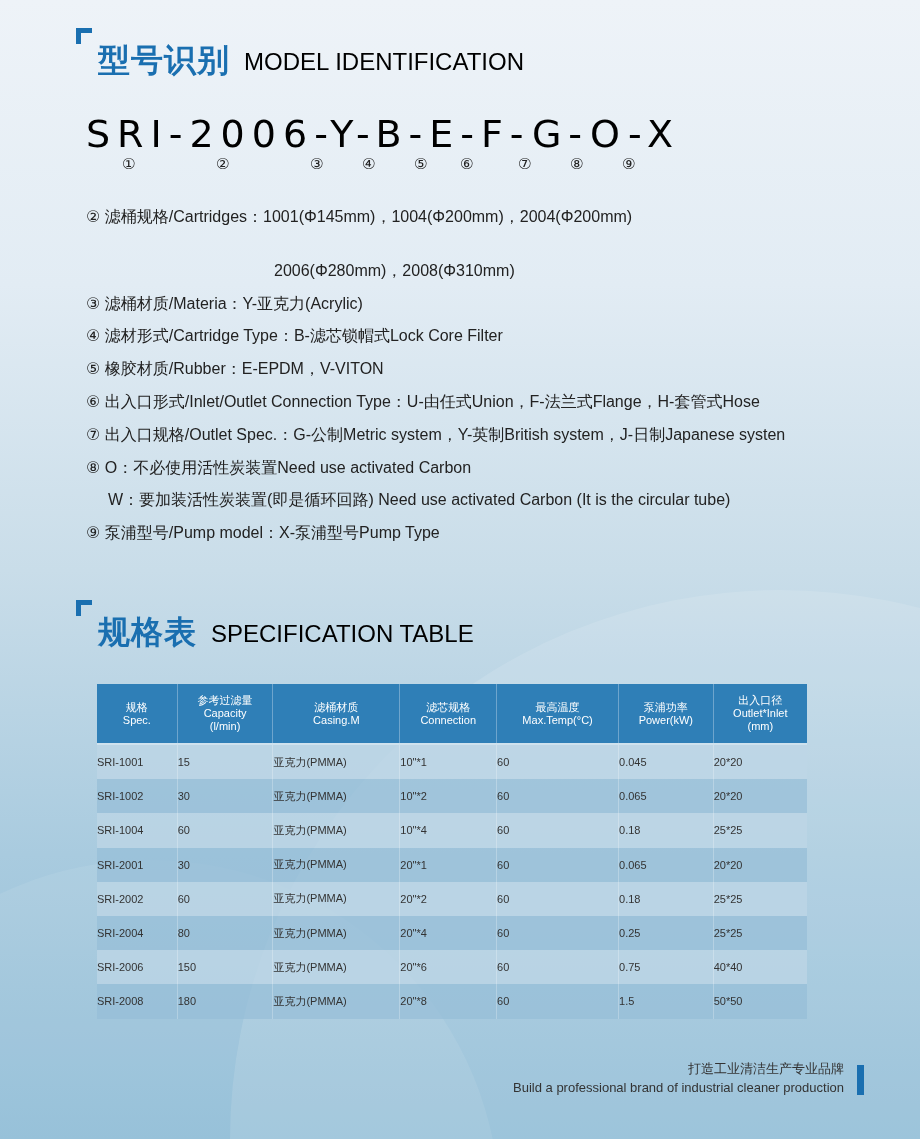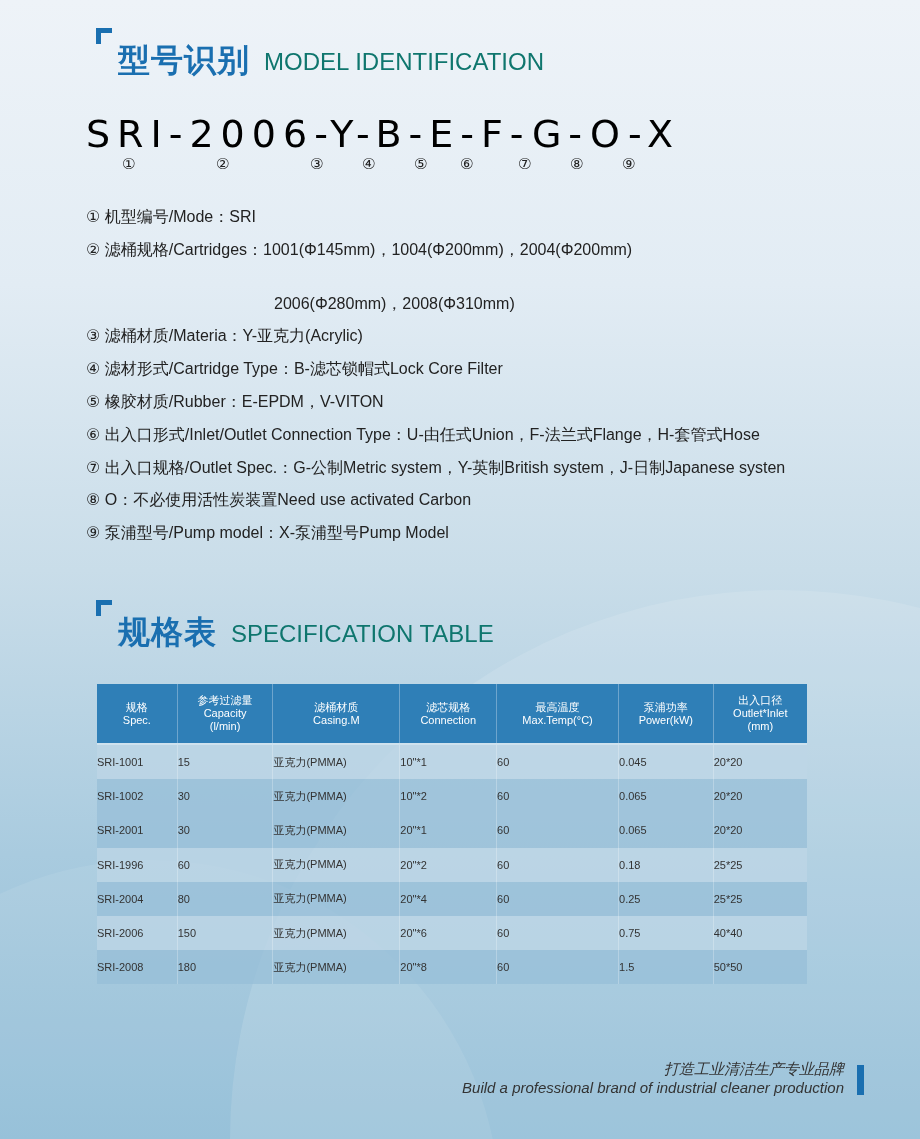--- a/index.html
+++ b/index.html
@@ -12,7 +12,7 @@
   .arc1{left:230px;top:590px;width:1100px;height:1100px;background:rgba(255,255,255,0.12);}
   .arc2{left:-200px;top:860px;width:700px;height:700px;background:rgba(255,255,255,0.08);}
 
-  .sec-head{position:absolute;left:96px;display:flex;align-items:flex-end;}
+  .sec-head{position:absolute;left:76px;display:flex;align-items:flex-end;}
   .corner{position:absolute;left:0;top:0;width:16px;height:16px;border-left:5px solid #1a6fb0;border-top:5px solid #1a6fb0;box-sizing:border-box;}
   .cn-title{color:#1a6fb0;font-weight:bold;font-size:32px;margin-left:22px;letter-spacing:1px;line-height:1;font-family:"DejaVu Sans",sans-serif;}
   .en-title{font-size:24px;color:#0f766e;margin-left:14px;line-height:1;padding-bottom:2px;}

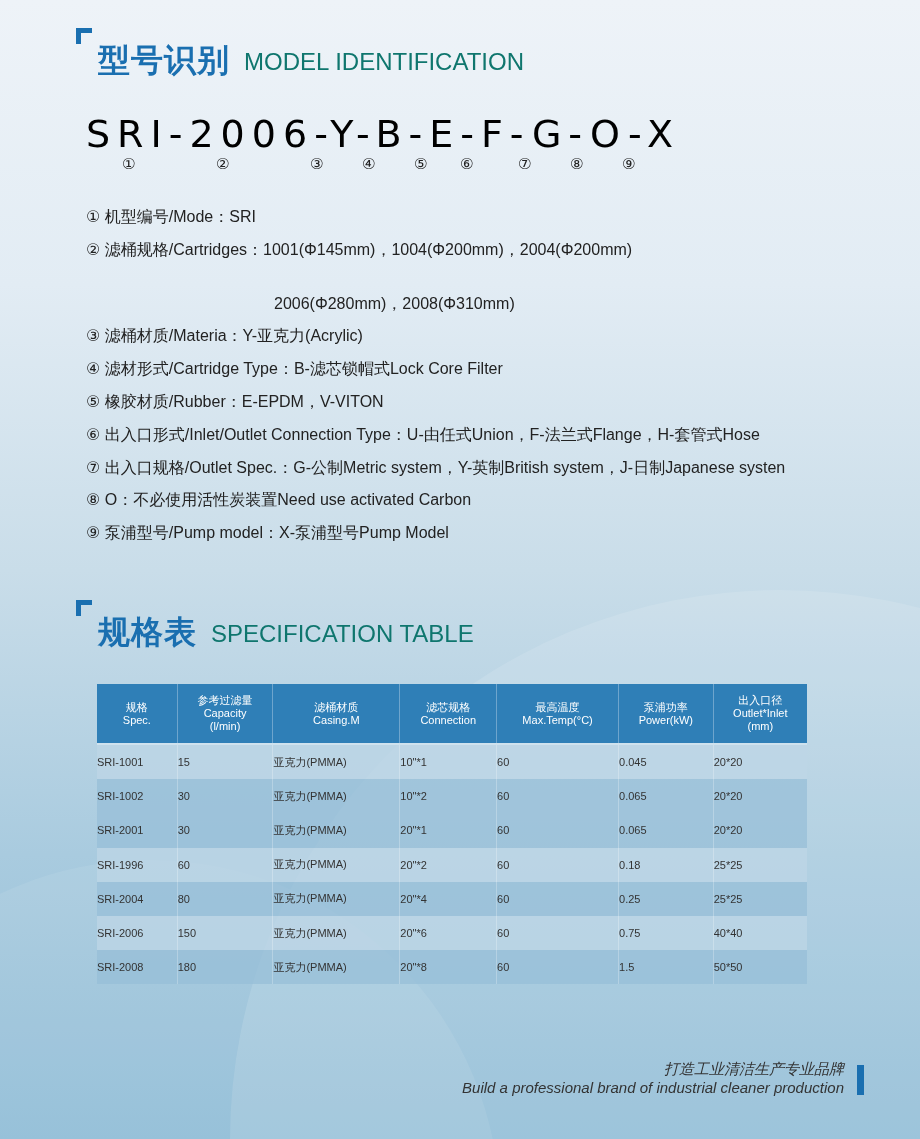--- a/index.html
+++ b/index.html
@@ -15,7 +15,7 @@
   .sec-head{position:absolute;left:76px;display:flex;align-items:flex-end;}
   .corner{position:absolute;left:0;top:0;width:16px;height:16px;border-left:5px solid #1a6fb0;border-top:5px solid #1a6fb0;box-sizing:border-box;}
   .cn-title{color:#1a6fb0;font-weight:bold;font-size:32px;margin-left:22px;letter-spacing:1px;line-height:1;font-family:"DejaVu Sans",sans-serif;}
-  .en-title{font-size:24px;color:#0f766e;margin-left:14px;line-height:1;padding-bottom:2px;}
+  .en-title{font-size:24px;color:#000000;margin-left:14px;line-height:1;padding-bottom:2px;}
 
   .model-code{position:absolute;left:86px;top:112px;font-size:38px;letter-spacing:7px;color:#000000;font-family:"DejaVu Sans",sans-serif;}
   .marker{position:absolute;top:155px;font-size:15px;color:#222;}

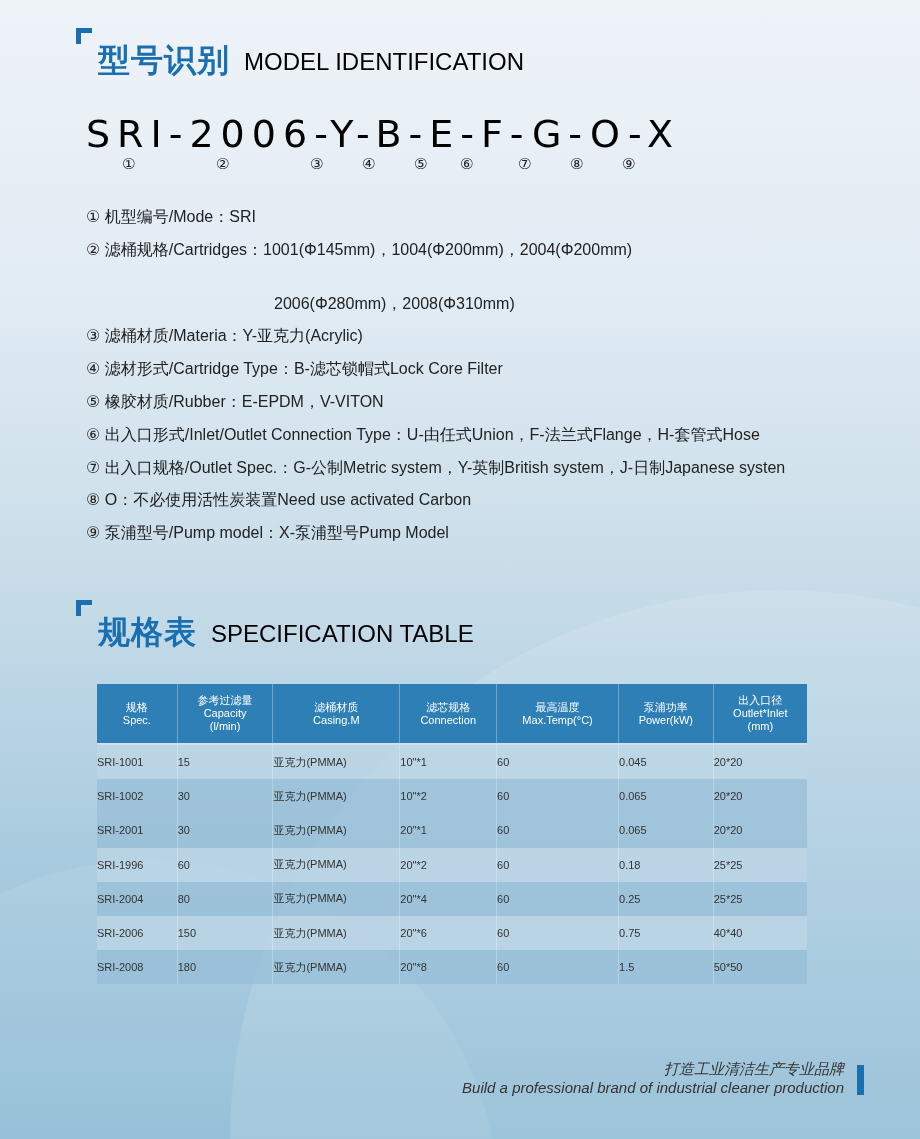--- a/index.html
+++ b/index.html
@@ -64,7 +64,6 @@
 </div>
 
 <div class="desc">
-  <div class="desc-line">① 机型编号/Mode：SRI</div>
   <div class="desc-line">② 滤桶规格/Cartridges：1001(Φ145mm)，1004(Φ200mm)，2004(Φ200mm)</div>
   <div class="desc-line indent2">2006(Φ280mm)，2008(Φ310mm)</div>
   <div class="desc-line">③ 滤桶材质/Materia：Y-亚克力(Acrylic)</div>

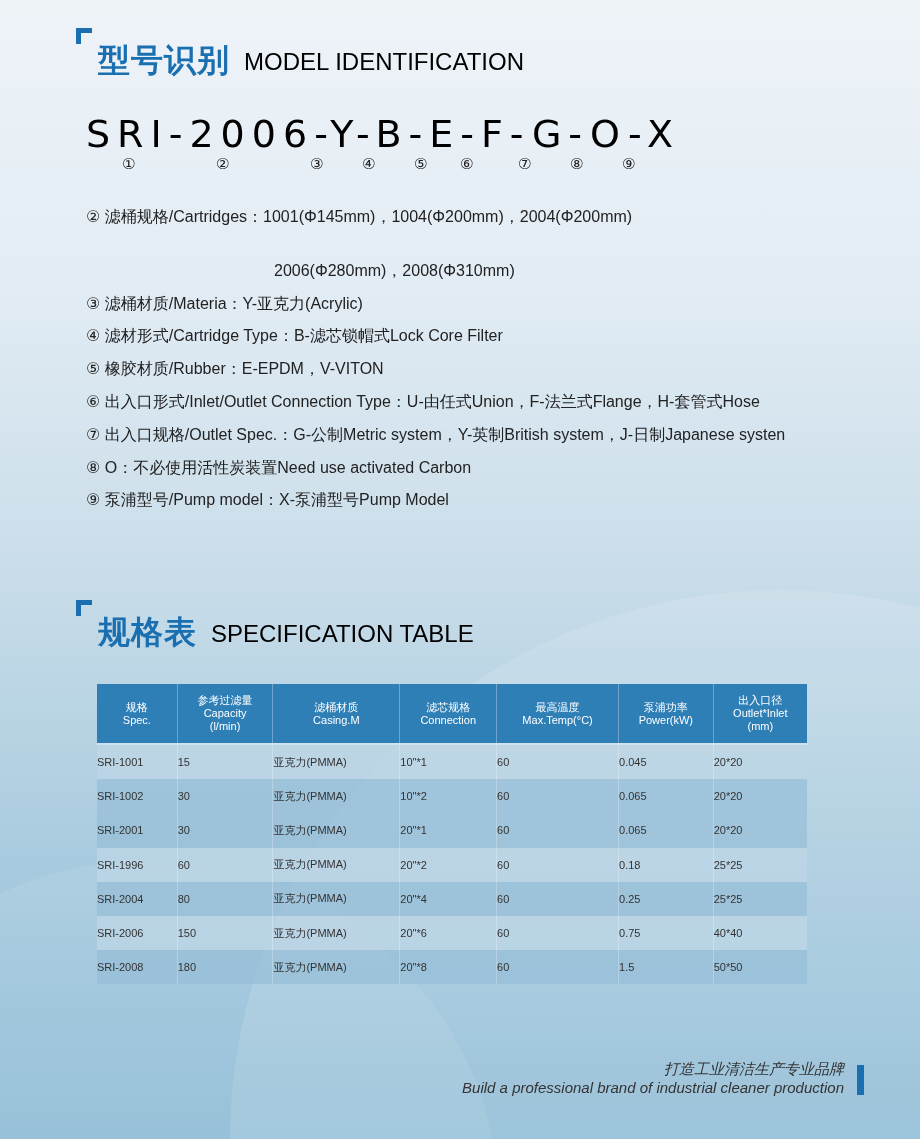--- a/index.html
+++ b/index.html
@@ -72,6 +72,7 @@
   <div class="desc-line">⑥ 出入口形式/Inlet/Outlet Connection Type：U-由任式Union，F-法兰式Flange，H-套管式Hose</div>
   <div class="desc-line">⑦ 出入口规格/Outlet Spec.：G-公制Metric system，Y-英制British system，J-日制Japanese systen</div>
   <div class="desc-line">⑧ O：不必使用活性炭装置Need use activated Carbon</div>
+  <div class="desc-line indent1">W：要加装活性炭装置(即是循环回路) Need use activated Carbon (It is the circular tube)</div>
   <div class="desc-line">⑨ 泵浦型号/Pump model：X-泵浦型号Pump Model</div>
 </div>
 

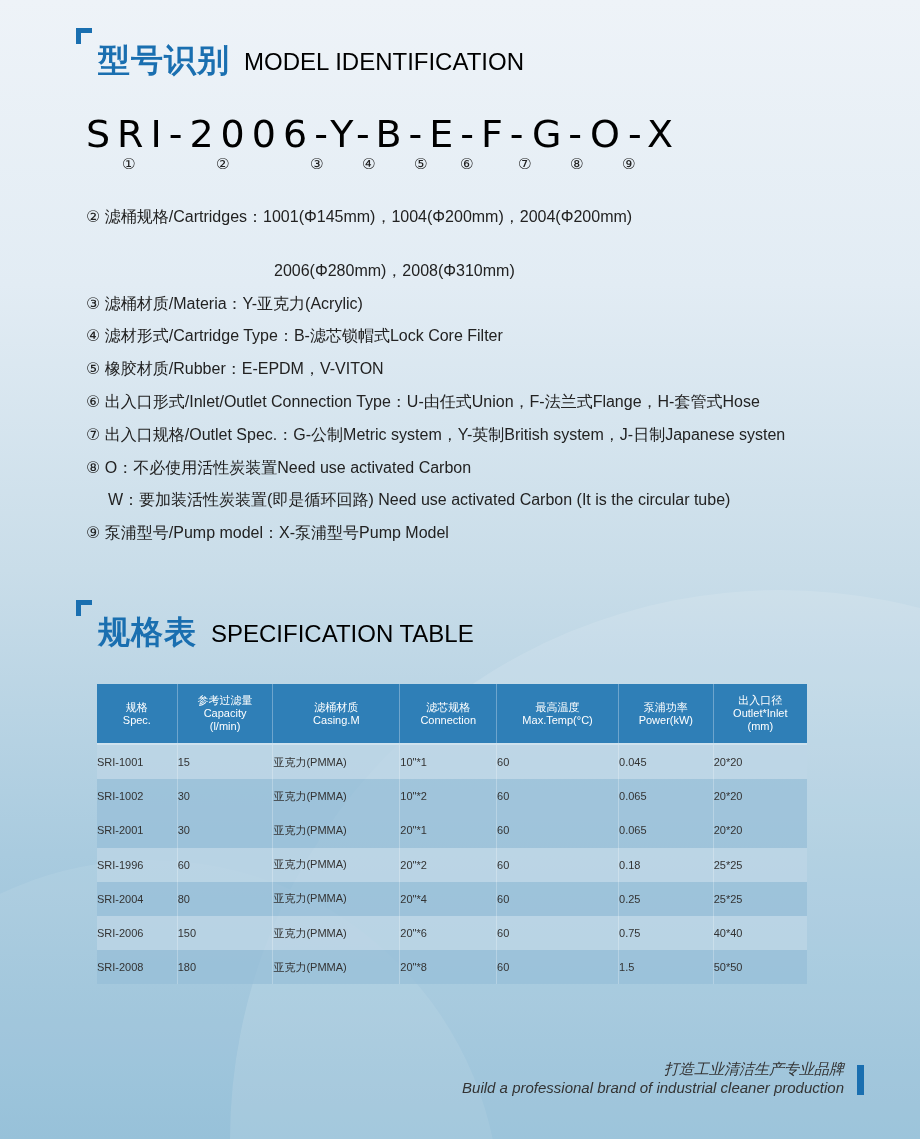--- a/index.html
+++ b/index.html
@@ -73,7 +73,7 @@
   <div class="desc-line">⑦ 出入口规格/Outlet Spec.：G-公制Metric system，Y-英制British system，J-日制Japanese systen</div>
   <div class="desc-line">⑧ O：不必使用活性炭装置Need use activated Carbon</div>
   <div class="desc-line indent1">W：要加装活性炭装置(即是循环回路) Need use activated Carbon (It is the circular tube)</div>
-  <div class="desc-line">⑨ 泵浦型号/Pump model：X-泵浦型号Pump Model</div>
+  <div class="desc-line">⑨ 泵浦型号/Pump model：X-泵浦型号Pump Type</div>
 </div>
 
 <div class="sec-head" style="top:600px;height:48px;">

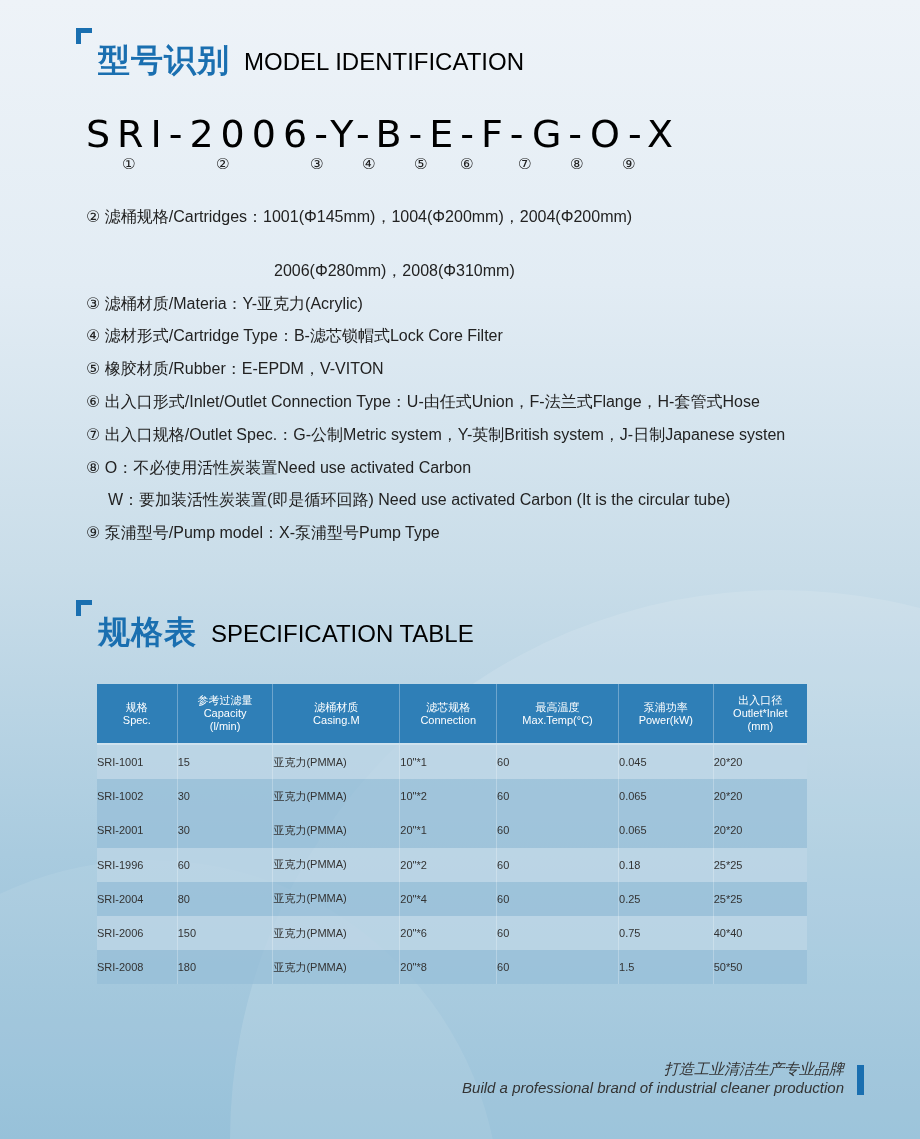--- a/index.html
+++ b/index.html
@@ -136,6 +136,15 @@
         <td>0.065</td>
         <td>20*20</td>
       </tr>
+      <tr class="odd">
+        <td>SRI-1004</td>
+        <td>60</td>
+        <td>亚克力(PMMA)</td>
+        <td>10"*4</td>
+        <td>60</td>
+        <td>0.18</td>
+        <td>25*25</td>
+      </tr>
       <tr class="even">
         <td>SRI-2001</td>
         <td>30</td>

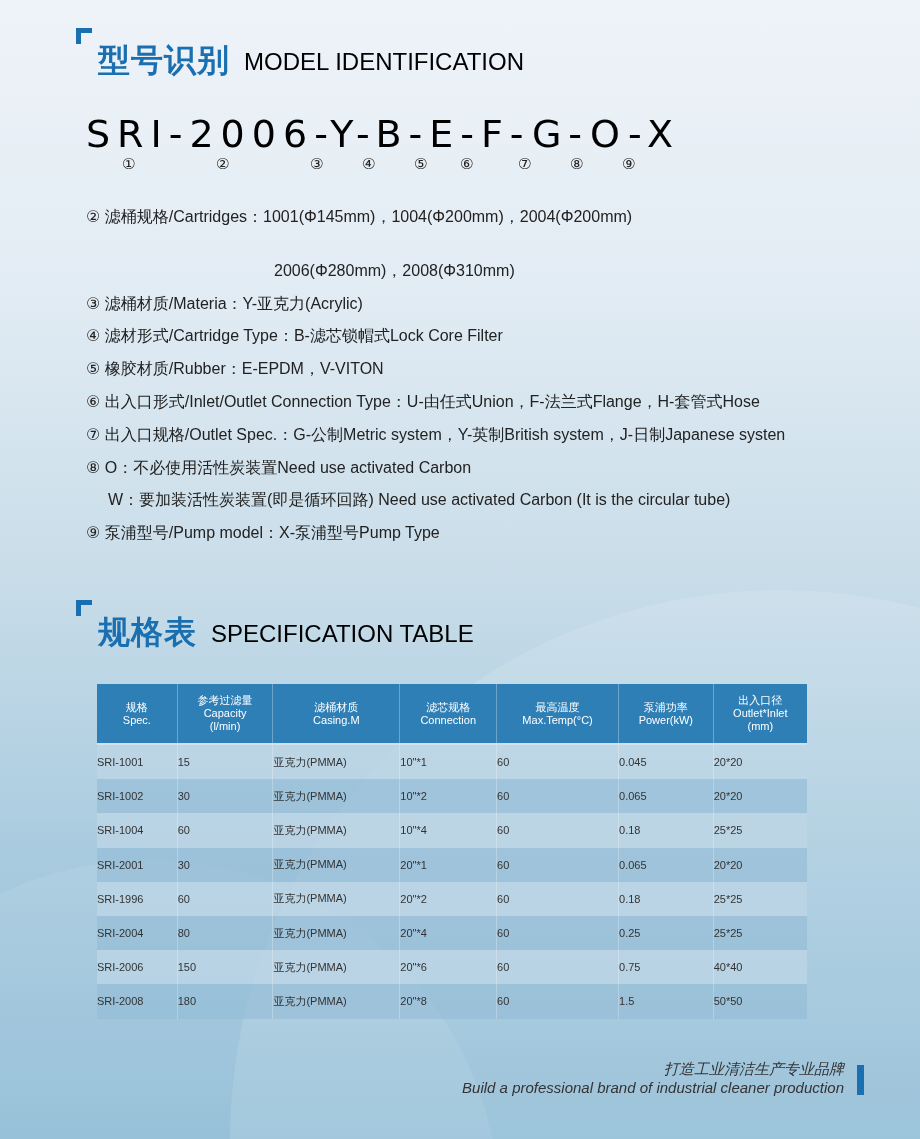--- a/index.html
+++ b/index.html
@@ -155,7 +155,7 @@
         <td>20*20</td>
       </tr>
       <tr class="odd">
-        <td>SRI-1996</td>
+        <td>SRI-2002</td>
         <td>60</td>
         <td>亚克力(PMMA)</td>
         <td>20"*2</td>

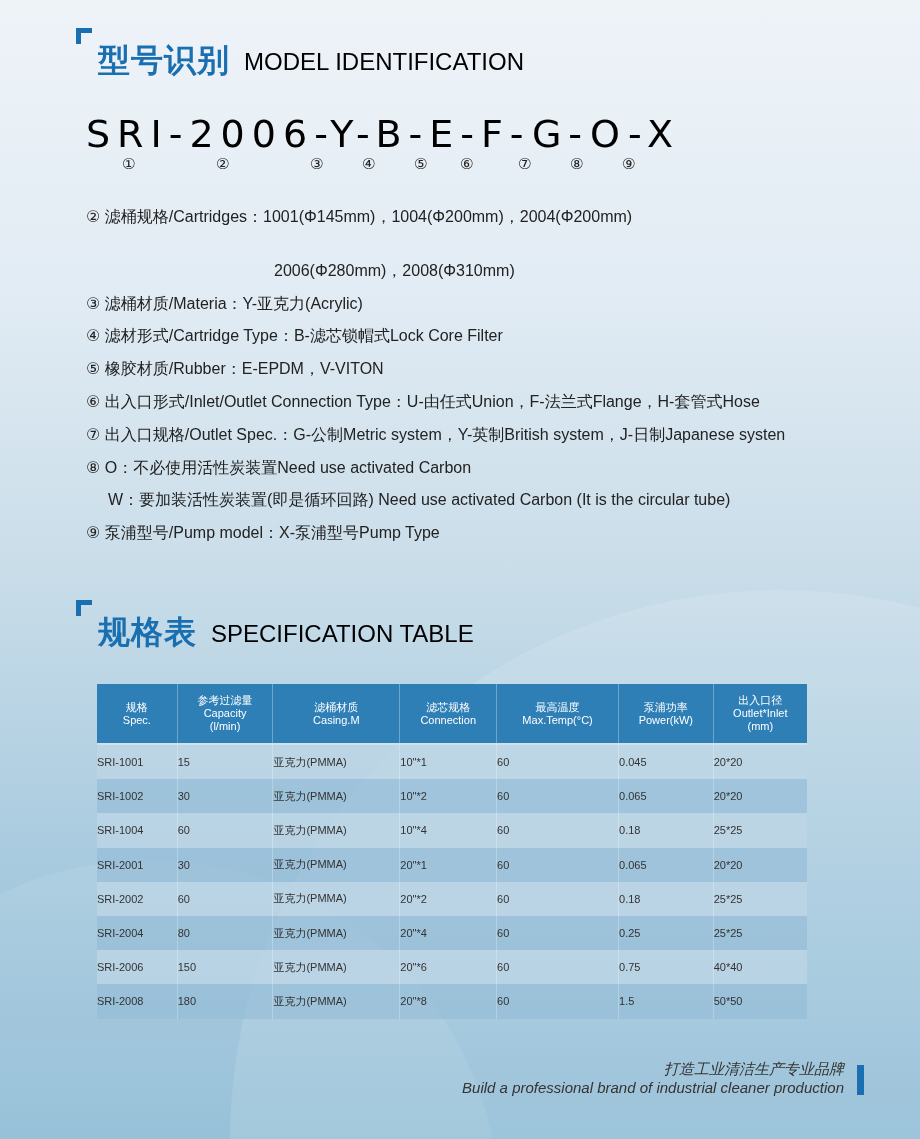--- a/index.html
+++ b/index.html
@@ -34,7 +34,7 @@
   .tbl tr.even td{background:rgba(150,190,215,0.7);}
   .tbl tbody tr:first-child td{border-top:2px solid #cfe2ee;}
 
-  .footer{position:absolute;right:76px;top:1059px;text-align:right;font-size:15px;color:#333;line-height:19px;font-style:italic;}
+  .footer{position:absolute;right:76px;top:1059px;text-align:right;font-size:13px;color:#333;line-height:19px;}
   .footer-bar{position:absolute;left:857px;top:1065px;width:7px;height:30px;background:#1a6fb0;}
 </style>
 </head>

